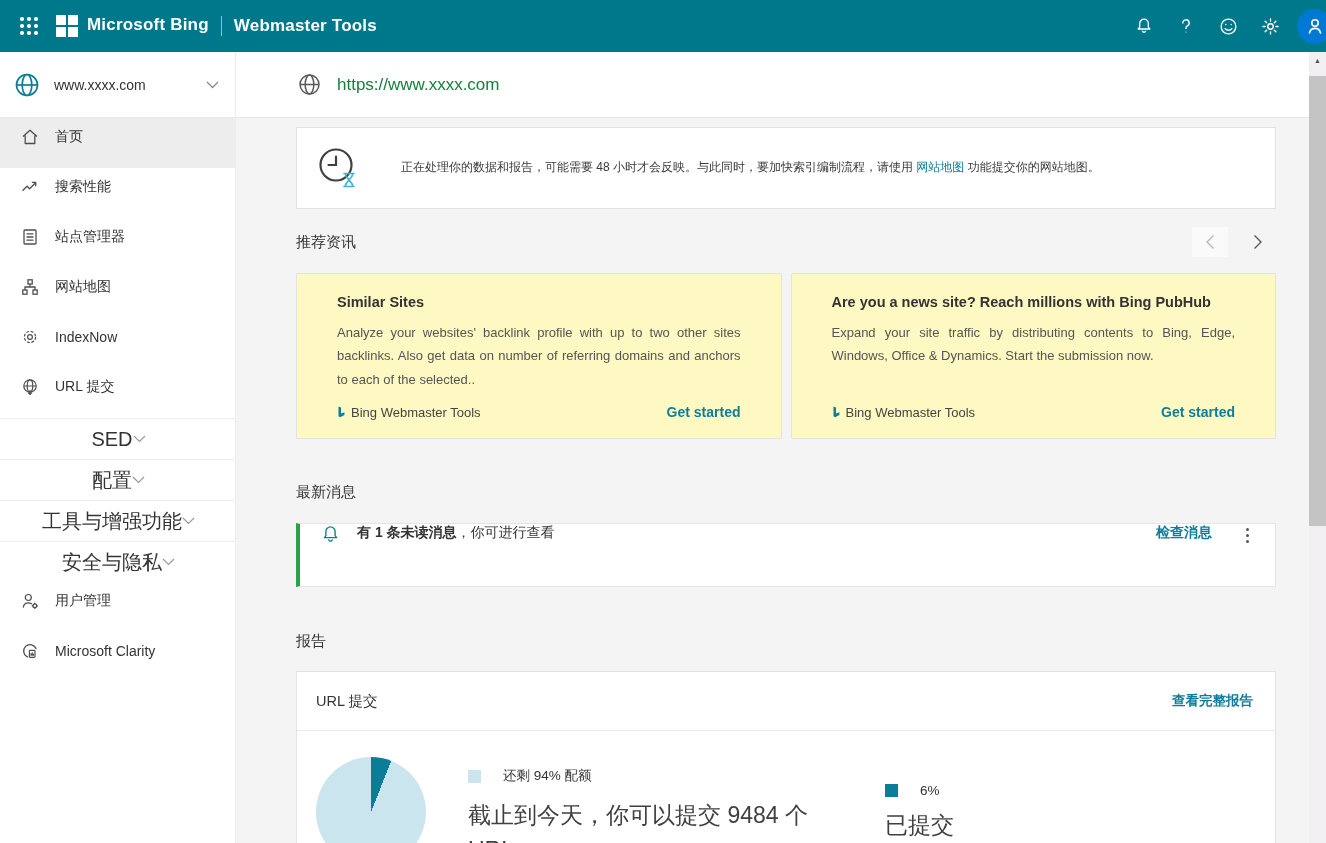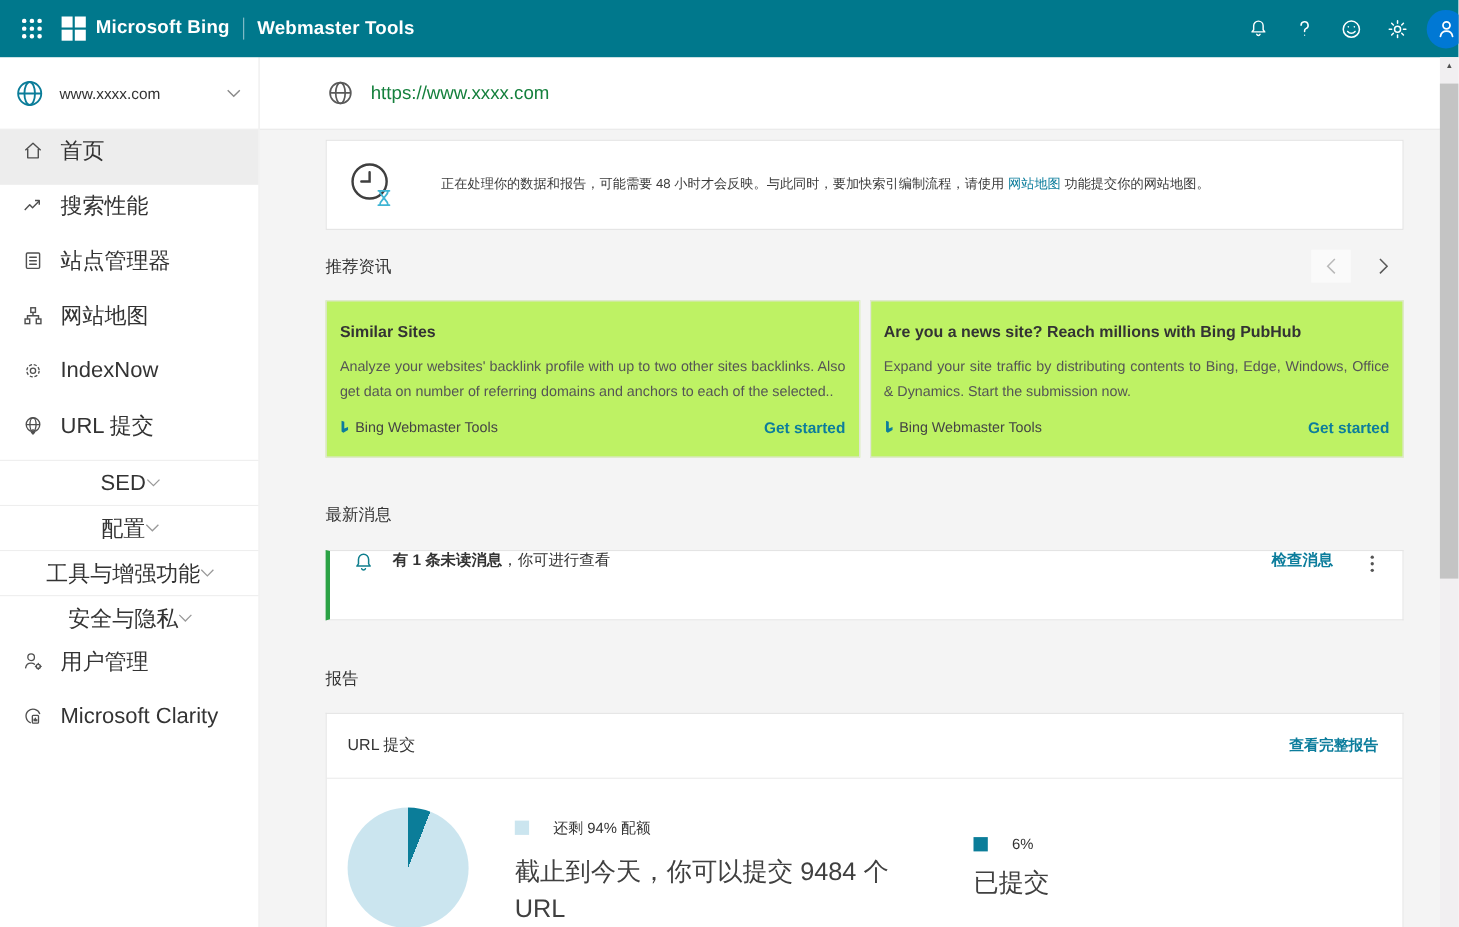--- a/index.html
+++ b/index.html
@@ -25,7 +25,7 @@
   .site-selector{height:66px;display:flex;align-items:center;padding:0 16px 0 12px;border-bottom:1px solid #ececec;cursor:pointer}
   .site-selector .lbl{font-size:14px;color:#333;margin-left:12px}
   .site-selector .chev{margin-left:auto}
-  .nav-item{height:50px;display:flex;align-items:center;padding:0 14px 12px 20px;font-size:20px;color:#333;cursor:pointer}
+  .nav-item{height:50px;display:flex;align-items:center;padding:0 14px 12px 20px;font-size:14px;color:#333;cursor:pointer}
   .nav-item.selected{background:#ededed}
   .nav-item .icon{width:20px;height:20px;margin-right:15px;display:flex;align-items:center;justify-content:center}
   .nav-section{height:41px;display:flex;align-items:center;justify-content:center;padding:0 18px 0 20px;font-size:20px;color:#333;border-top:1px solid #eee;cursor:pointer}

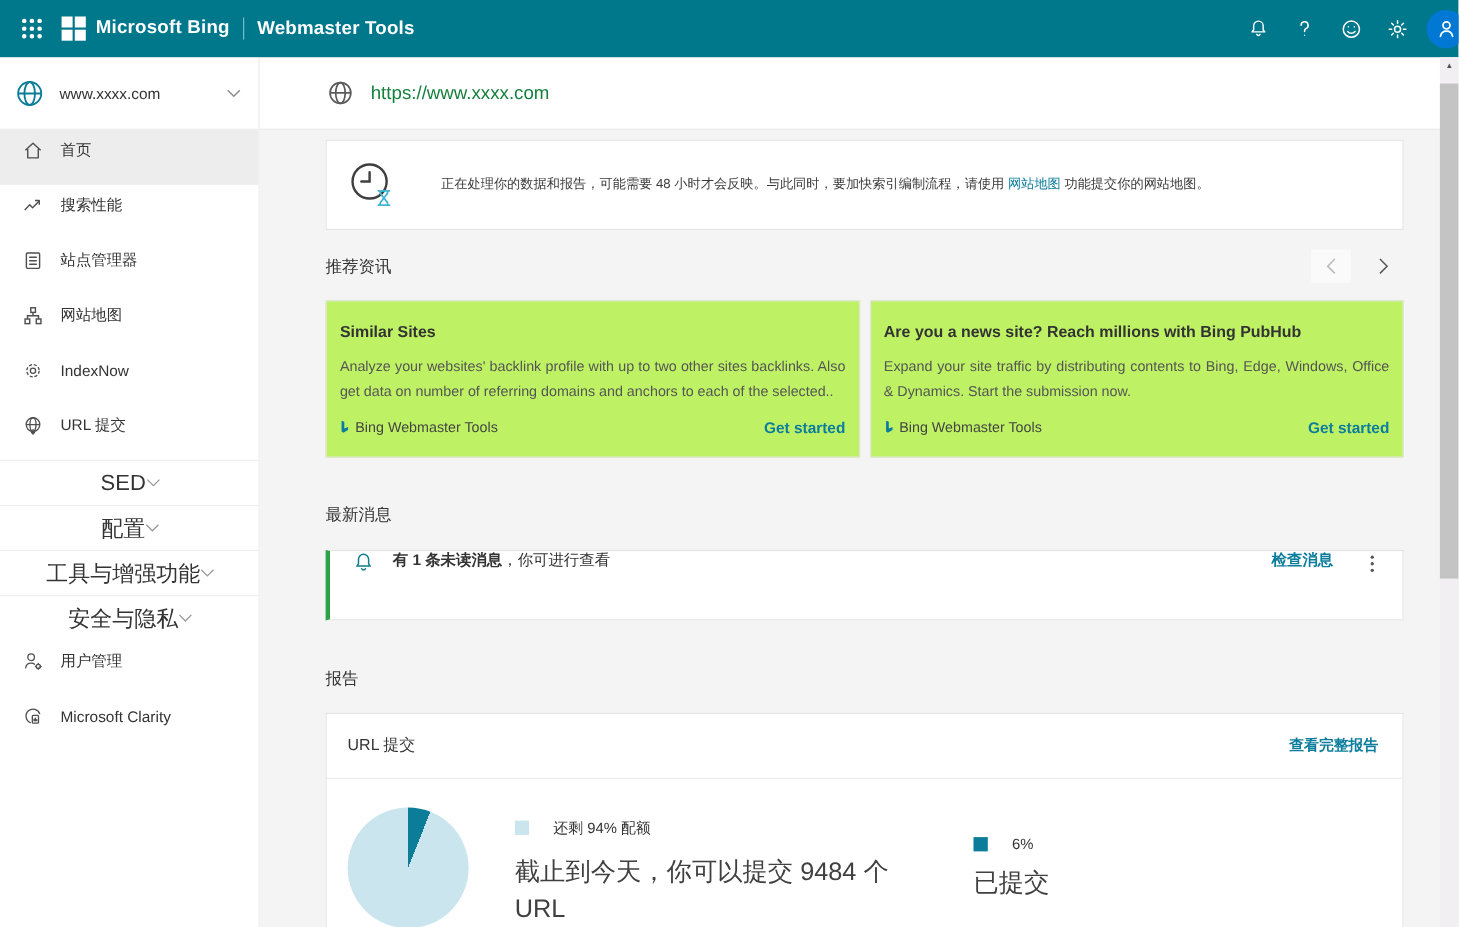--- a/index.html
+++ b/index.html
@@ -44,7 +44,7 @@
   .car-btn{width:36px;height:30px;display:flex;align-items:center;justify-content:center;border:none;background:none;cursor:pointer}
   .car-btn.disabled{background:#fafafa;cursor:default}
   .cards-row{display:flex;gap:9px;margin-top:20px}
-  .rec-card{flex:1;background:#bef264;border:1px solid #e4e4e4;padding:20px 12px 18px;display:flex;flex-direction:column;min-height:135px}
+  .rec-card{flex:1;background:#fef9c3;border:1px solid #e4e4e4;padding:20px 40px 18px;display:flex;flex-direction:column;min-height:135px}
   .rec-title{font-weight:700;font-size:14.5px;color:#333}
   .rec-body{font-size:13px;color:#555;line-height:1.8;margin-top:11px;text-align:justify}
   .rec-footer{display:flex;align-items:center;justify-content:space-between;margin-top:auto;padding-top:13px}

